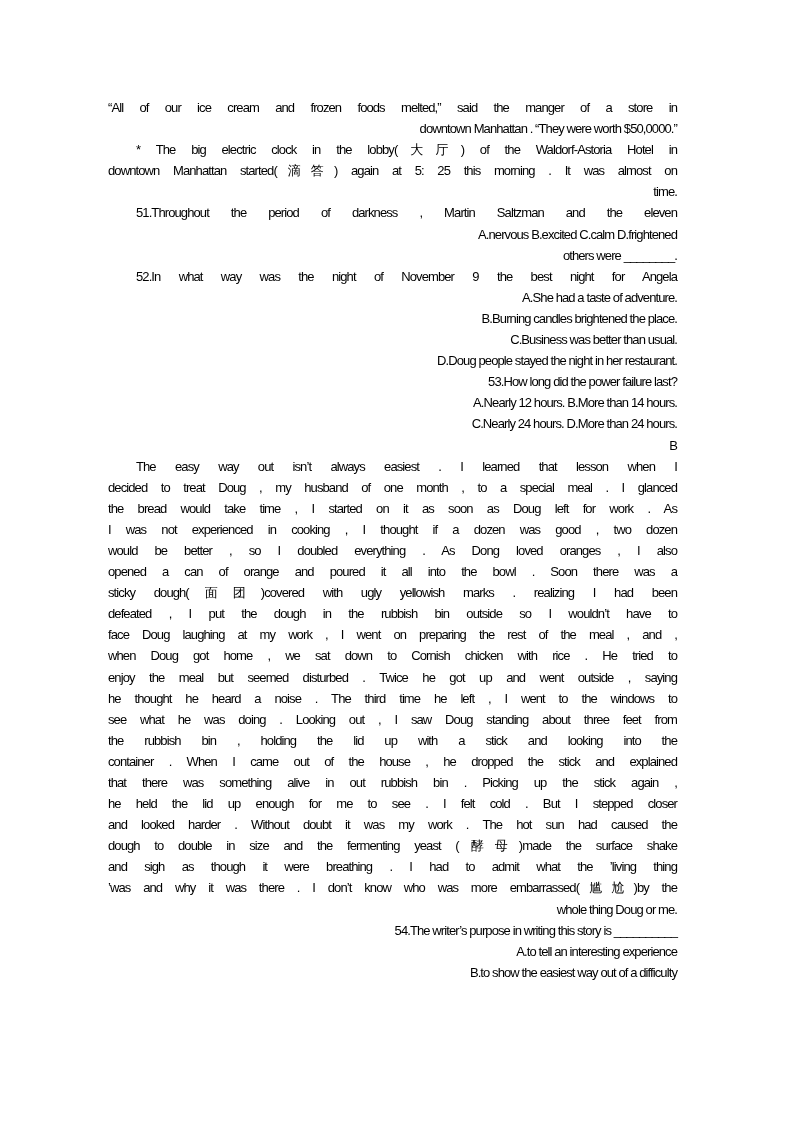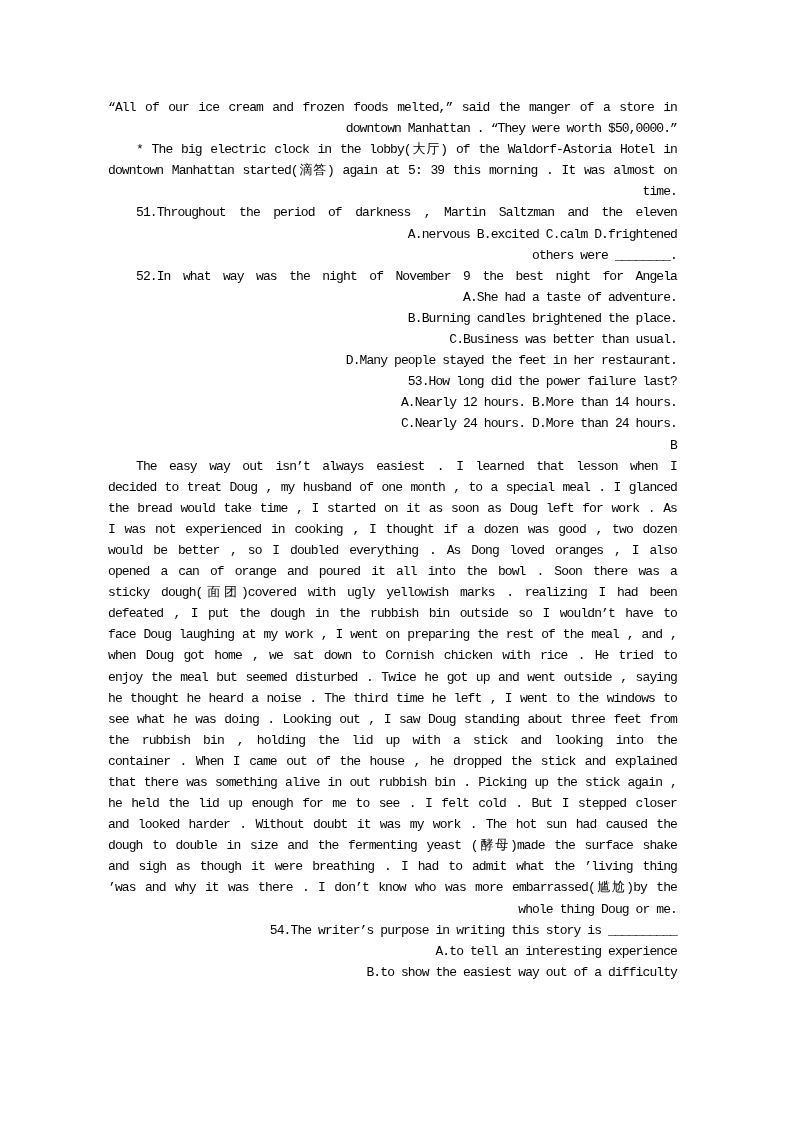--- a/index.html
+++ b/index.html
@@ -13,7 +13,7 @@
     height: 1123px;
     background: #ffffff;
     overflow: hidden;
-    font-family: Liberation Mono, monospace;
+    font-family: Liberation Sans, sans-serif;
   }
   .text-block {
     position: absolute;

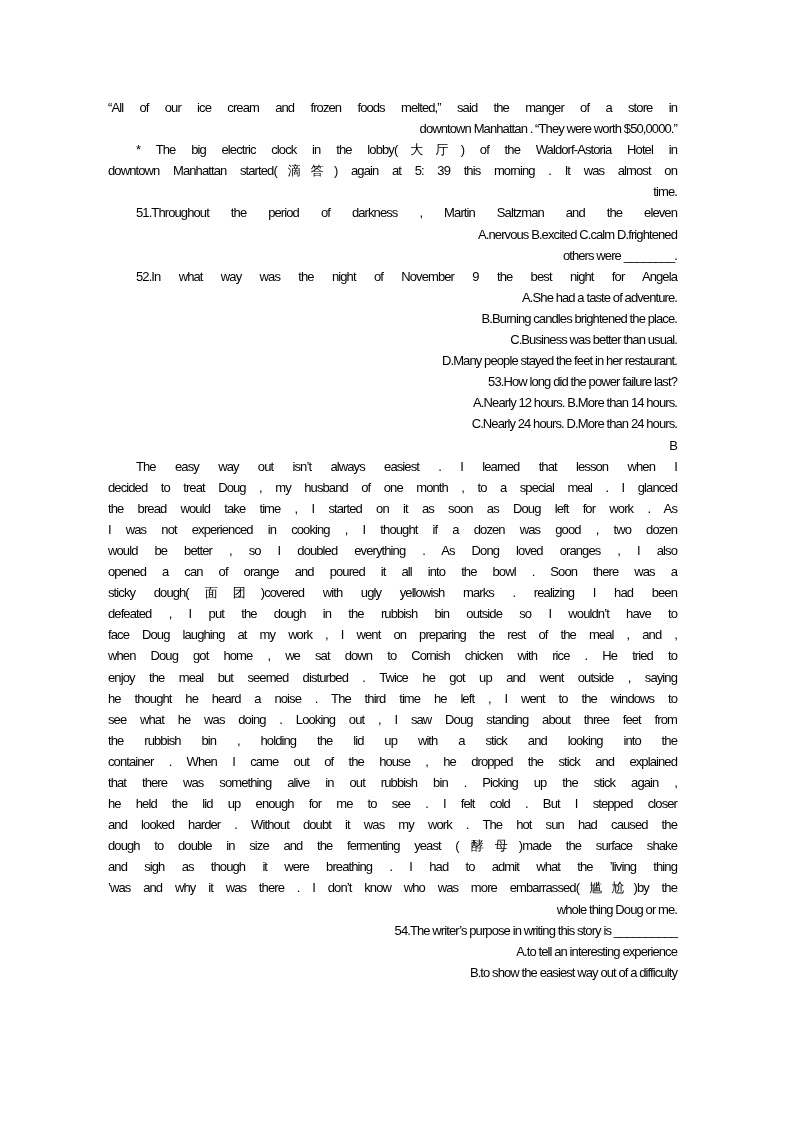--- a/index.html
+++ b/index.html
@@ -46,7 +46,7 @@
       <div class="line justify">“All of our ice cream and frozen foods melted,” said the manger of a store in</div>
       <div class="line">downtown Manhattan . “They were worth $50,0000.”</div>
       <div class="line justify indent">* The big electric clock in the lobby(大厅) of the Waldorf-Astoria Hotel in</div>
-      <div class="line justify">downtown Manhattan started(滴答) again at 5: 39 this morning . It was almost on</div>
+      <div class="line justify">downtown Manhattan started(滴答) again at 5: 25 this morning . It was almost on</div>
       <div class="line">time.</div>
       <div class="line justify indent">51.Throughout the period of darkness , Martin Saltzman and the eleven</div>
       <div class="line indent">A.nervous B.excited C.calm D.frightened</div>

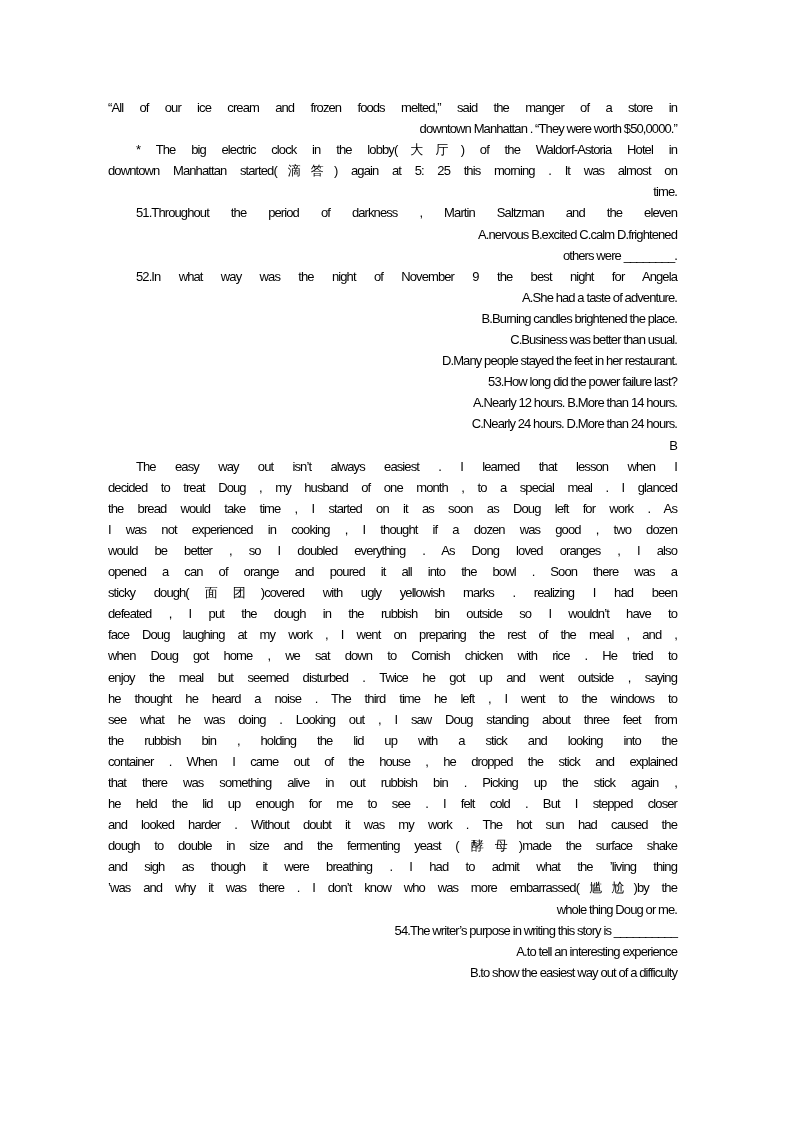--- a/index.html
+++ b/index.html
@@ -55,7 +55,7 @@
       <div class="line indent">A.She had a taste of adventure.</div>
       <div class="line indent">B.Burning candles brightened the place.</div>
       <div class="line indent">C.Business was better than usual.</div>
-      <div class="line indent">D.Many people stayed the feet in her restaurant.</div>
+      <div class="line indent">D.Doug people stayed the night in her restaurant.</div>
       <div class="line indent">53.How long did the power failure last?</div>
       <div class="line indent">A.Nearly 12 hours. B.More than 14 hours.</div>
       <div class="line indent">C.Nearly 24 hours. D.More than 24 hours.</div>

